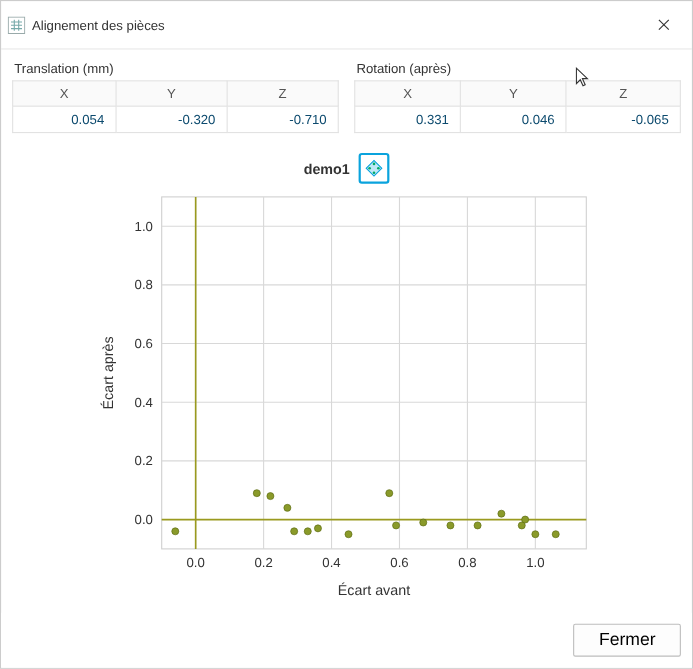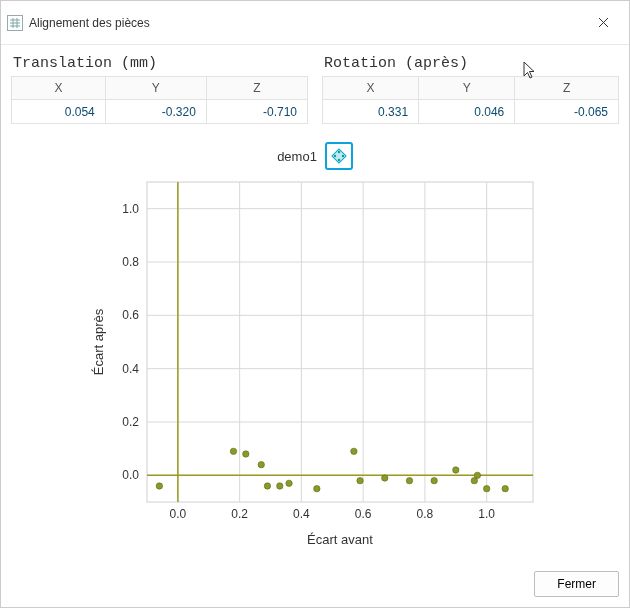--- a/index.html
+++ b/index.html
@@ -46,7 +46,7 @@
   }
   .tables-row { display:flex; gap:14px; }
   .tbl-block { flex:1; }
-  .tbl-caption { font-size: 15px; margin: 2px 0 4px 2px; color:#333;font-family:Liberation Mono, monospace; }
+  .tbl-caption { font-size: 12px; margin: 2px 0 4px 2px; color:#333; }
   table.data {
     width: 100%;
     border-collapse: collapse;

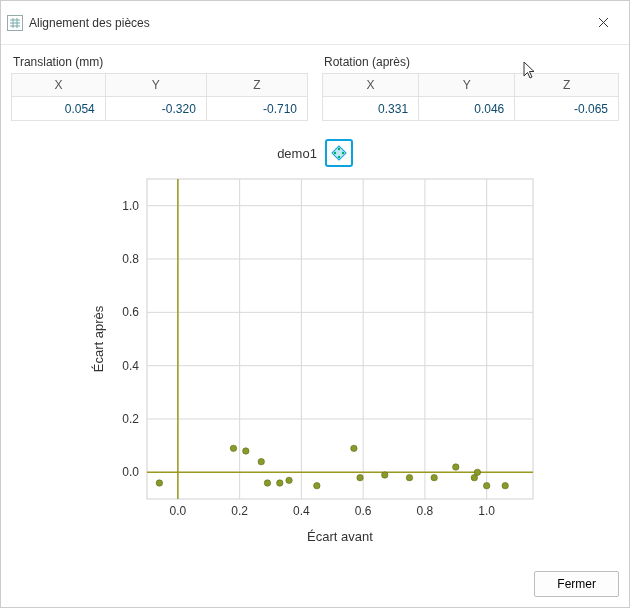--- a/index.html
+++ b/index.html
@@ -84,7 +84,7 @@
     margin-bottom: 6px;
     justify-content:center;
   }
-  .legend-label { font-weight:400; font-size:13px; color:#333; }
+  .legend-label { font-weight:700; font-size:13px; color:#333; }
   .legend-swatch {
     width:28px; height:28px;
     border: 2px solid #0aa3dd;

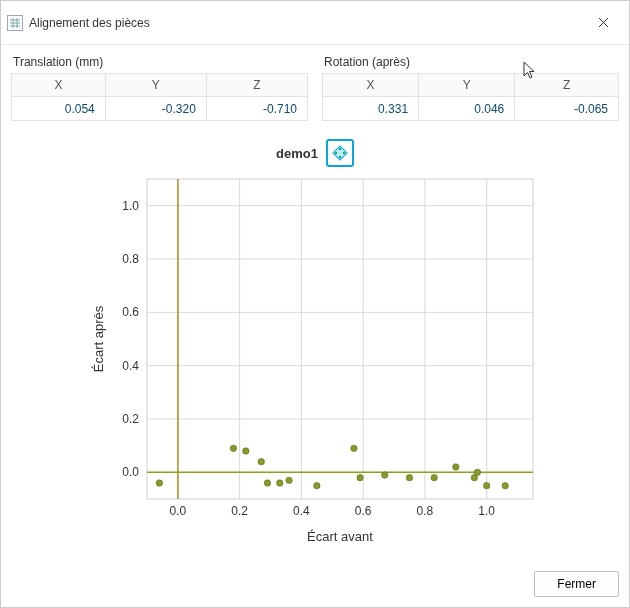--- a/index.html
+++ b/index.html
@@ -104,7 +104,7 @@
     border:1px solid #bdbdbd;
     background:#fdfdfd;
     padding: 5px 22px;
-    font-size: 12px;
+    font-size: 16px;
     border-radius:2px;
     cursor:pointer;
   }

